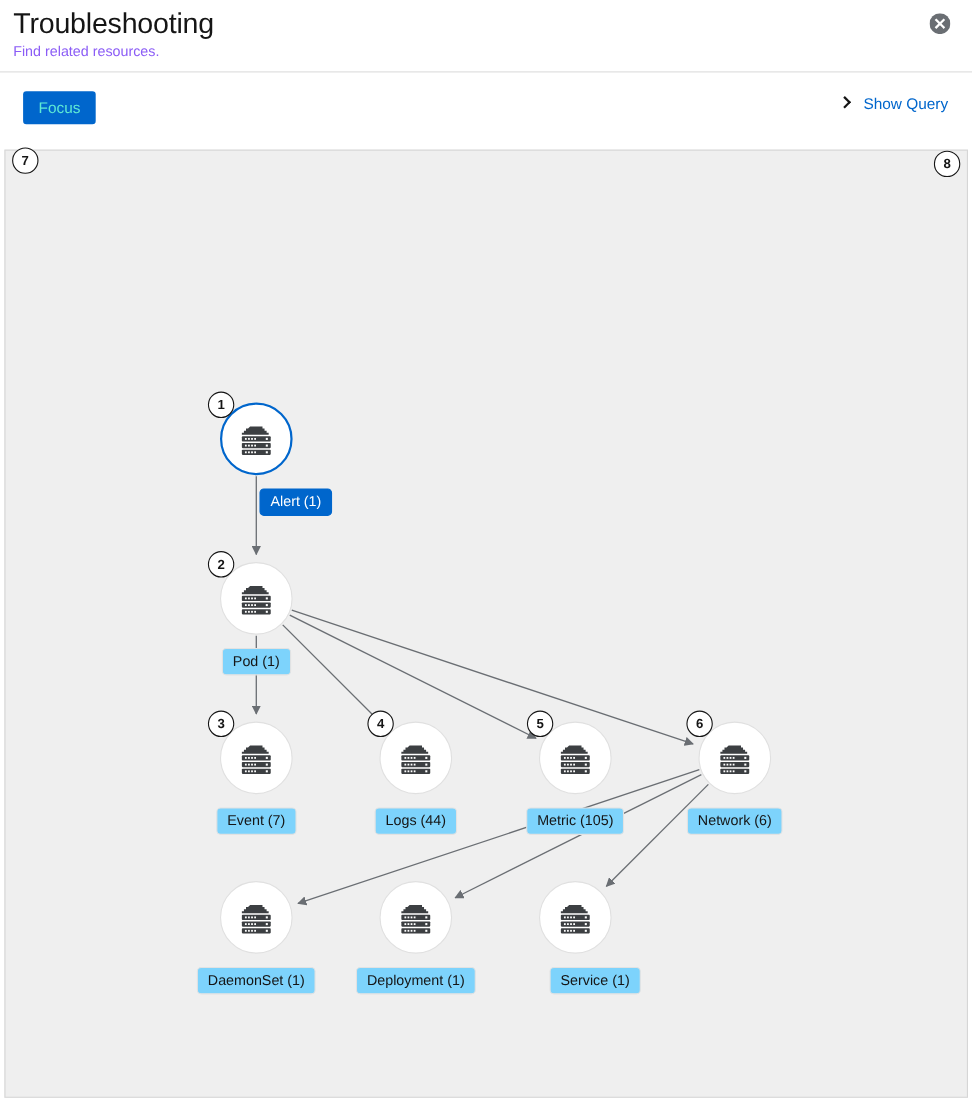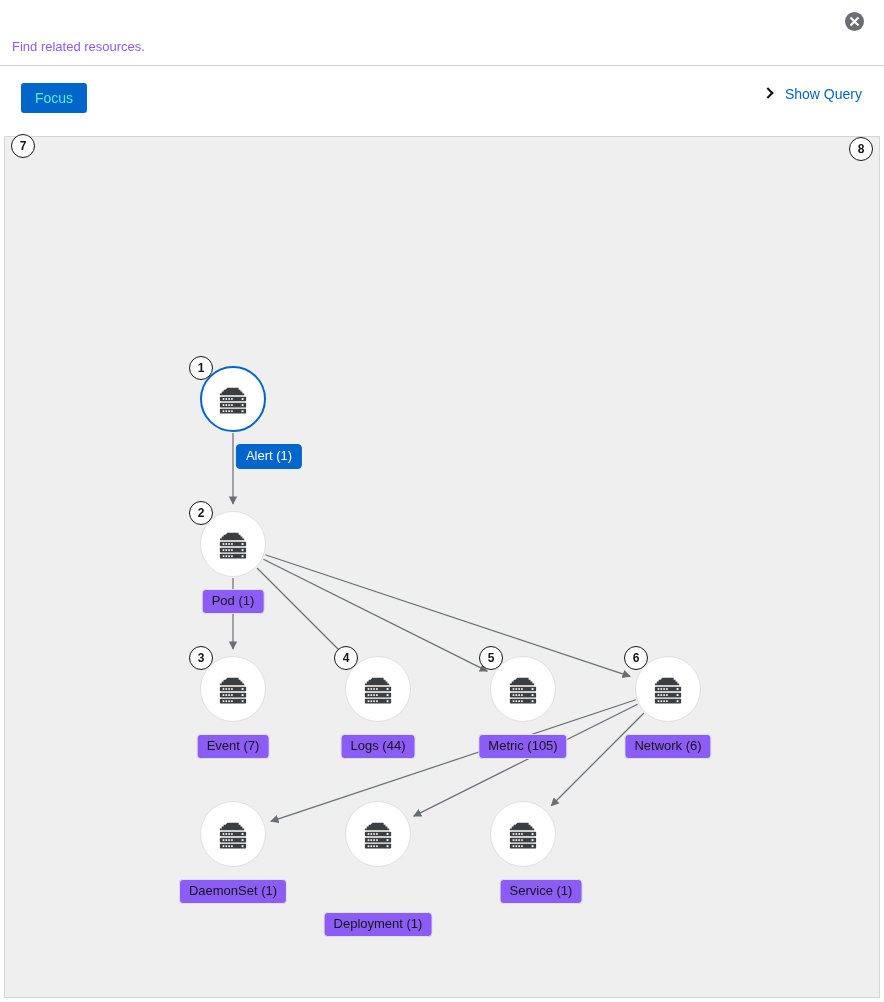--- a/index.html
+++ b/index.html
@@ -184,6 +184,7 @@
 <div id="app">
 
   <div class="page-header">
+    <div class="page-title">Troubleshooting</div>
     <div class="page-subtitle">Find related resources.</div>
     <button class="close-btn" aria-label="Close">
       <svg width="19" height="19" viewBox="0 0 19 19">

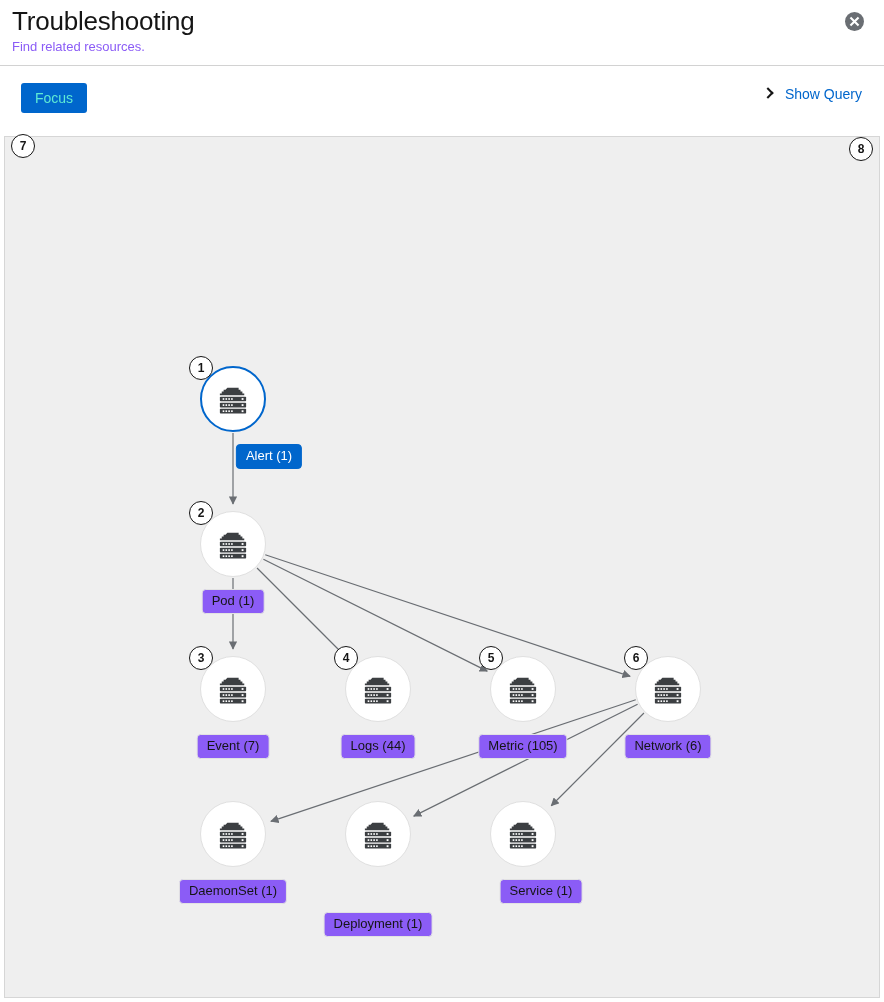--- a/index.html
+++ b/index.html
@@ -161,7 +161,7 @@
   .node-label {
     position: absolute;
     transform: translateX(-50%);
-    background: #8b5cf6;
+    background: #7dd3fc;
     border: 1px solid #e2e2e2;
     border-radius: 4px;
     padding: 3px 9px 4px 9px;

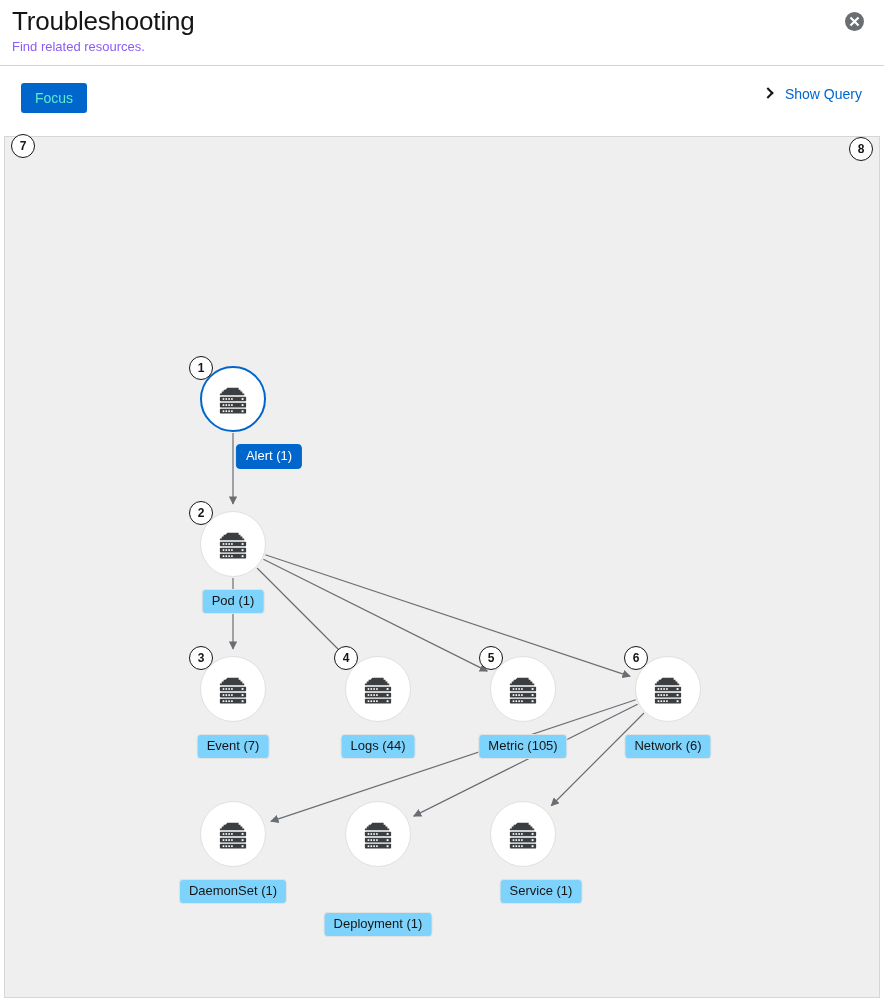--- a/index.html
+++ b/index.html
@@ -421,7 +421,7 @@
             <rect x="25.2" y="28" width="2" height="2" fill="#ffffff"></rect>
           </svg>
         </div>
-        <div class="node-label" style="left: 373px; top: 742px; margin-top: 33px;">Deployment (1)</div>
+        <div class="node-label" style="left: 373px; top: 742px;">Deployment (1)</div>
         <div class="node" style="left: 485px; top: 664px;">
           <svg viewBox="0 0 32 32" class="node-icon">
             <path d="M10 4 h12 v2 h2 v2 h2 v2 h2 v2 H2 v-2 h2 V8 h2 V6 h2 z" fill="#3c3f42"></path>

